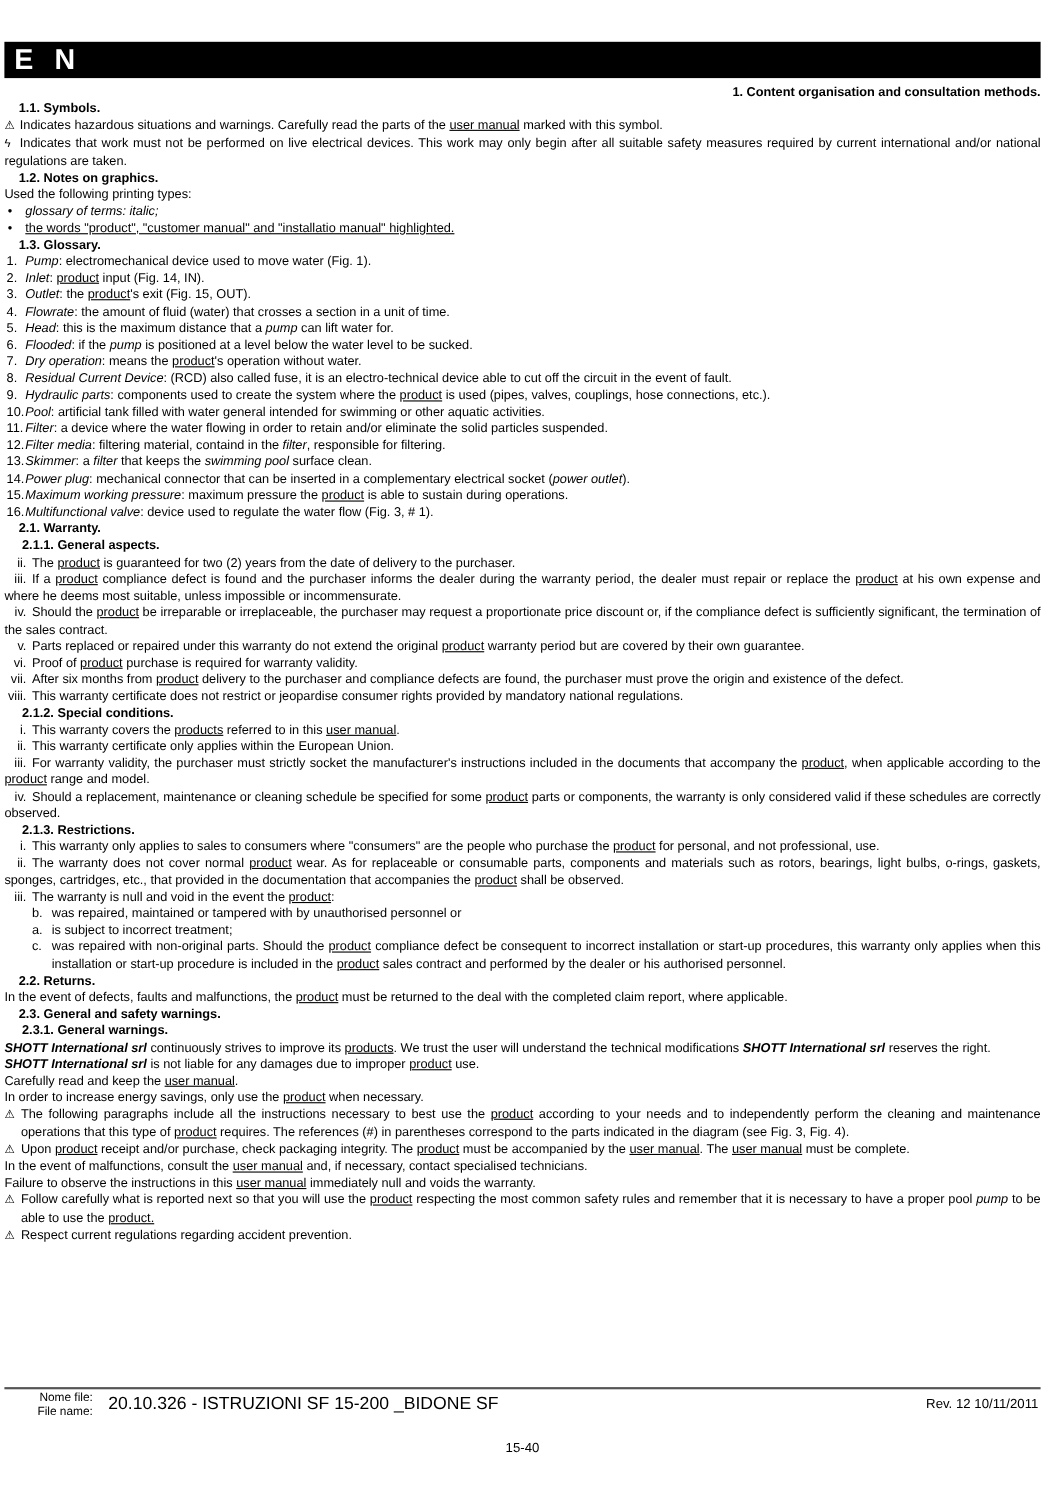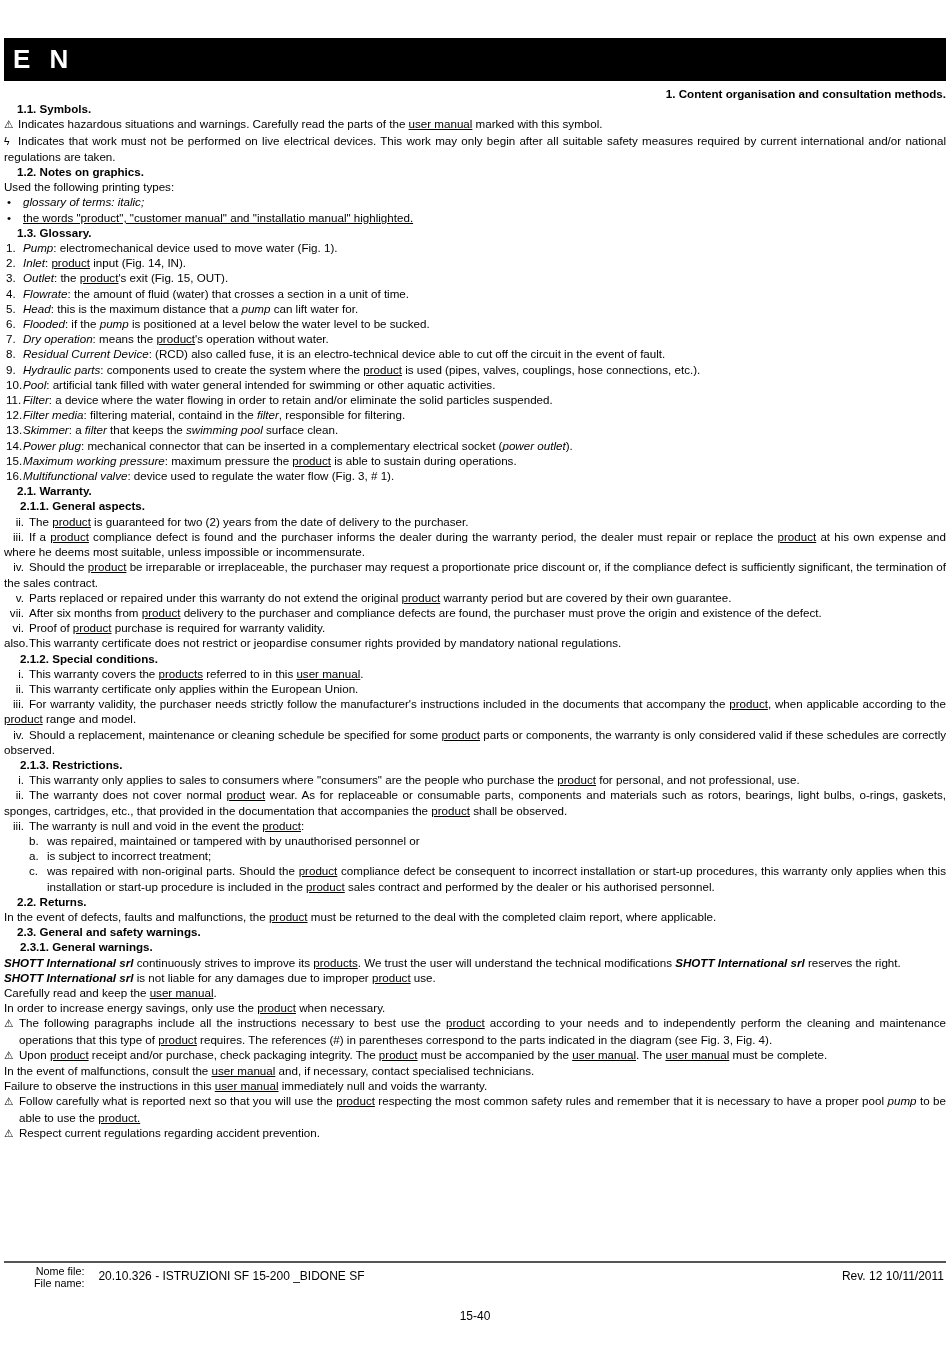--- a/index.html
+++ b/index.html
@@ -11,7 +11,7 @@
   .page{padding:0 4px;}
   
   .en-bar{
-    margin:38px 0 5px 0;background:#000;height:43px;
+    margin:38px 0 5px 0;background:#000;height:33px;
     display:flex;align-items:center;
   }
   .en-label{

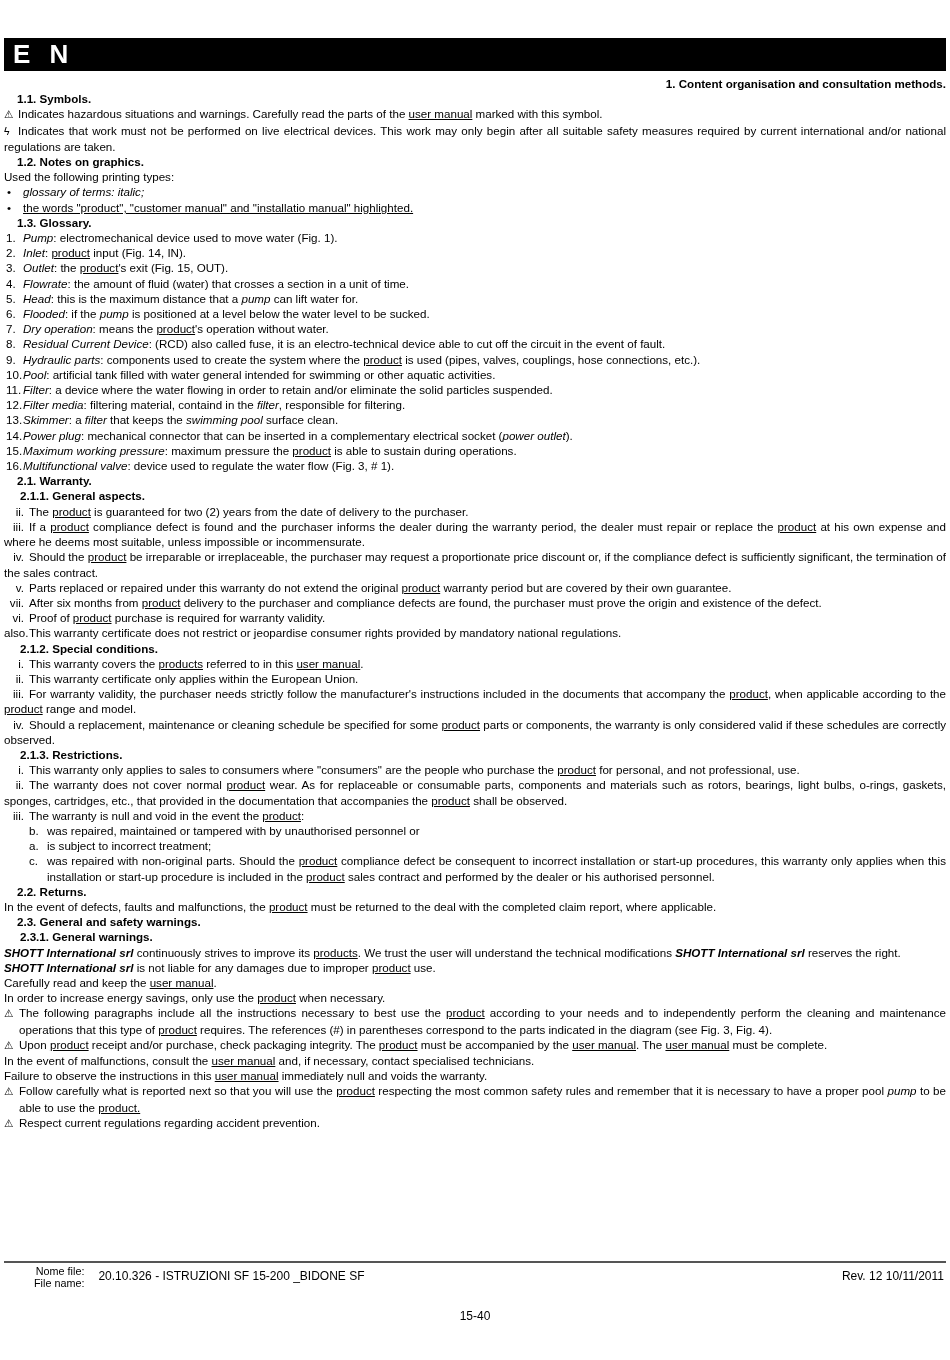--- a/index.html
+++ b/index.html
@@ -87,8 +87,8 @@
       <div class="blk roman"><span class="mk">iii.</span><span>If a </span><span class="s-u">product</span><span> compliance defect is found and the purchaser informs the dealer during the warranty period, the dealer must repair or replace the </span><span class="s-u">product</span><span> at his own expense and where he deems most suitable, unless impossible or incommensurate.</span></div>
       <div class="blk roman"><span class="mk">iv.</span><span>Should the </span><span class="s-u">product</span><span> be irreparable or irreplaceable, the purchaser may request a proportionate price discount or, if the compliance defect is sufficiently significant, the termination of the sales contract.</span></div>
       <div class="blk roman"><span class="mk">v.</span><span>Parts replaced or repaired under this warranty do not extend the original </span><span class="s-u">product</span><span> warranty period but are covered by their own guarantee.</span></div>
+      <div class="blk roman"><span class="mk">vi.</span><span>Proof of </span><span class="s-u">product</span><span> purchase is required for warranty validity.</span></div>
       <div class="blk roman"><span class="mk">vii.</span><span>After six months from </span><span class="s-u">product</span><span> delivery to the purchaser and compliance defects are found, the purchaser must prove the origin and existence of the defect.</span></div>
-      <div class="blk roman"><span class="mk">vi.</span><span>Proof of </span><span class="s-u">product</span><span> purchase is required for warranty validity.</span></div>
       <div class="blk roman"><span class="mk">also.</span><span>This warranty certificate does not restrict or jeopardise consumer rights provided by mandatory national regulations.</span></div>
       <div class="blk h3"><span>2.1.2. Special conditions.</span></div>
       <div class="blk roman"><span class="mk">i.</span><span>This warranty covers the </span><span class="s-u">products</span><span> referred to in this </span><span class="s-u">user manual</span><span>.</span></div>

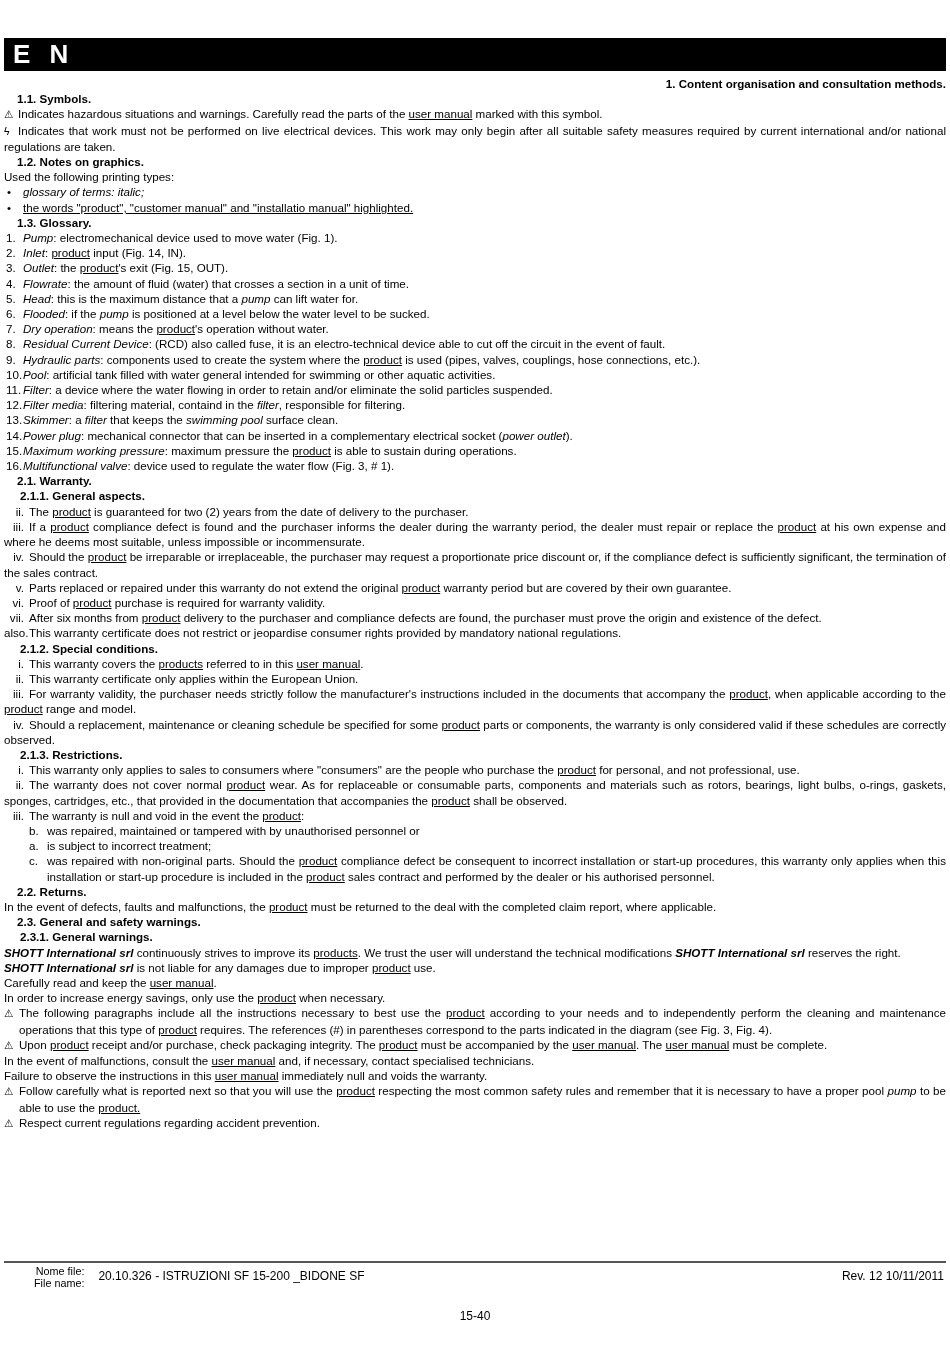--- a/index.html
+++ b/index.html
@@ -89,7 +89,7 @@
       <div class="blk roman"><span class="mk">v.</span><span>Parts replaced or repaired under this warranty do not extend the original </span><span class="s-u">product</span><span> warranty period but are covered by their own guarantee.</span></div>
       <div class="blk roman"><span class="mk">vi.</span><span>Proof of </span><span class="s-u">product</span><span> purchase is required for warranty validity.</span></div>
       <div class="blk roman"><span class="mk">vii.</span><span>After six months from </span><span class="s-u">product</span><span> delivery to the purchaser and compliance defects are found, the purchaser must prove the origin and existence of the defect.</span></div>
-      <div class="blk roman"><span class="mk">also.</span><span>This warranty certificate does not restrict or jeopardise consumer rights provided by mandatory national regulations.</span></div>
+      <div class="blk roman"><span class="mk">viii.</span><span>This warranty certificate does not restrict or jeopardise consumer rights provided by mandatory national regulations.</span></div>
       <div class="blk h3"><span>2.1.2. Special conditions.</span></div>
       <div class="blk roman"><span class="mk">i.</span><span>This warranty covers the </span><span class="s-u">products</span><span> referred to in this </span><span class="s-u">user manual</span><span>.</span></div>
       <div class="blk roman"><span class="mk">ii.</span><span>This warranty certificate only applies within the European Union.</span></div>

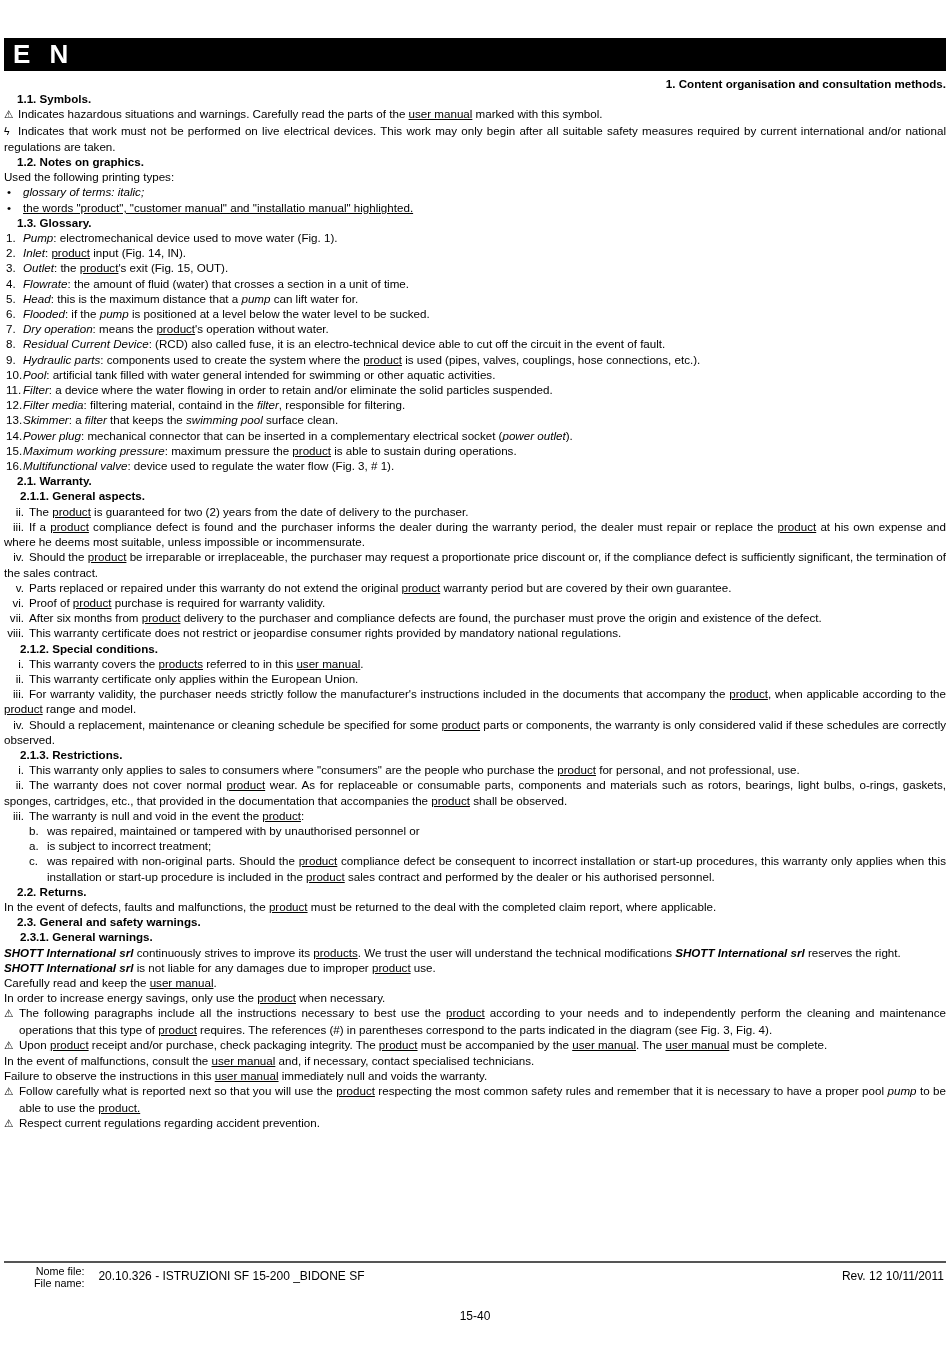--- a/index.html
+++ b/index.html
@@ -93,7 +93,7 @@
       <div class="blk h3"><span>2.1.2. Special conditions.</span></div>
       <div class="blk roman"><span class="mk">i.</span><span>This warranty covers the </span><span class="s-u">products</span><span> referred to in this </span><span class="s-u">user manual</span><span>.</span></div>
       <div class="blk roman"><span class="mk">ii.</span><span>This warranty certificate only applies within the European Union.</span></div>
-      <div class="blk roman"><span class="mk">iii.</span><span>For warranty validity, the purchaser needs strictly follow the manufacturer's instructions included in the documents that accompany the </span><span class="s-u">product</span><span>, when applicable according to the </span><span class="s-u">product</span><span> range and model.</span></div>
+      <div class="blk roman"><span class="mk">iii.</span><span>For warranty validity, the purchaser must strictly socket the manufacturer's instructions included in the documents that accompany the </span><span class="s-u">product</span><span>, when applicable according to the </span><span class="s-u">product</span><span> range and model.</span></div>
       <div class="blk roman"><span class="mk">iv.</span><span>Should a replacement, maintenance or cleaning schedule be specified for some </span><span class="s-u">product</span><span> parts or components, the warranty is only considered valid if these schedules are correctly observed.</span></div>
       <div class="blk h3"><span>2.1.3. Restrictions.</span></div>
       <div class="blk roman"><span class="mk">i.</span><span>This warranty only applies to sales to consumers where "consumers" are the people who purchase the </span><span class="s-u">product</span><span> for personal, and not professional, use.</span></div>

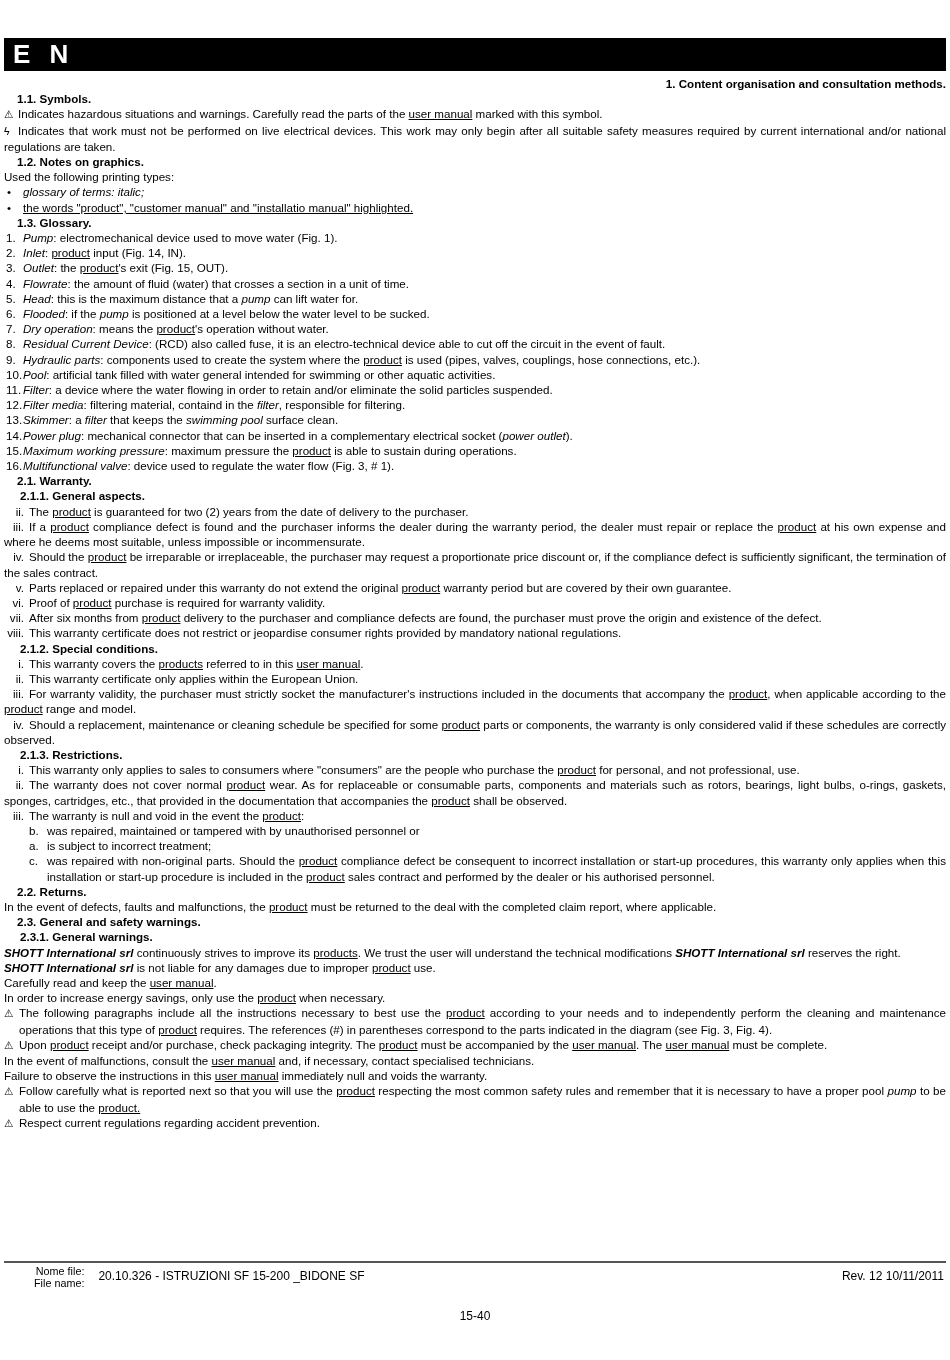--- a/index.html
+++ b/index.html
@@ -42,7 +42,7 @@
   .footer-rule{border-top:2px solid #555;}
   .footer-row{display:flex;align-items:center;padding:2px 2px 0 30px;}
   .file-labels{font-size:10.8px;line-height:12px;text-align:right;}
-  .file-name{font-size:12px;padding-left:14px;}
+  .file-name{font-size:16px;padding-left:14px;}
   .rev{margin-left:auto;font-size:12px;text-align:center;}
   .page-number{text-align:center;font-size:12px;margin-top:20px;}
 </style>

